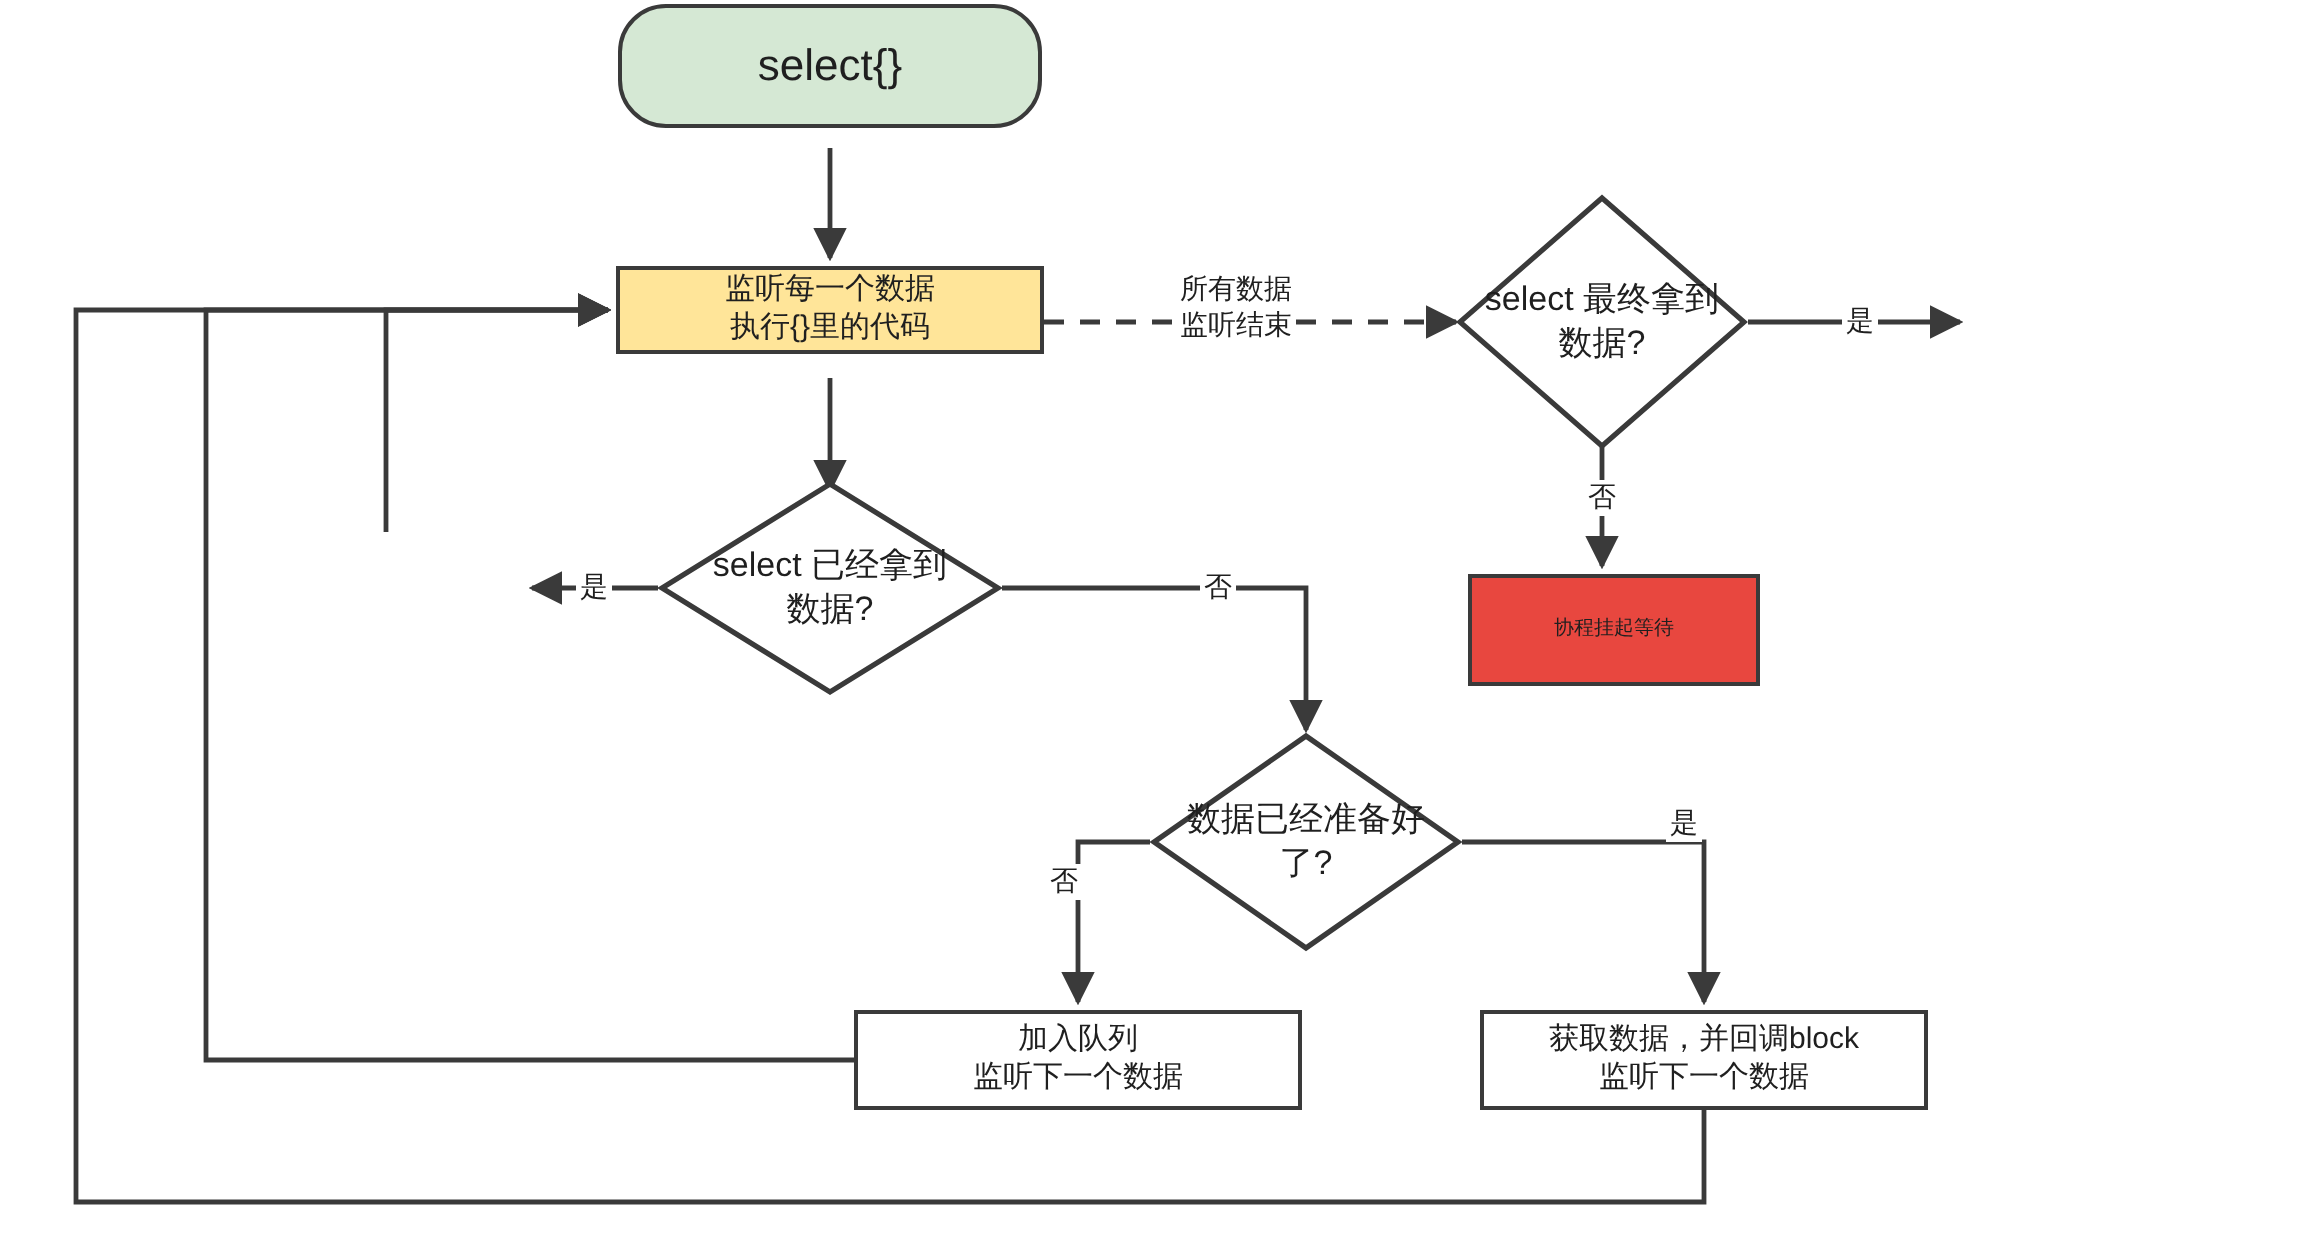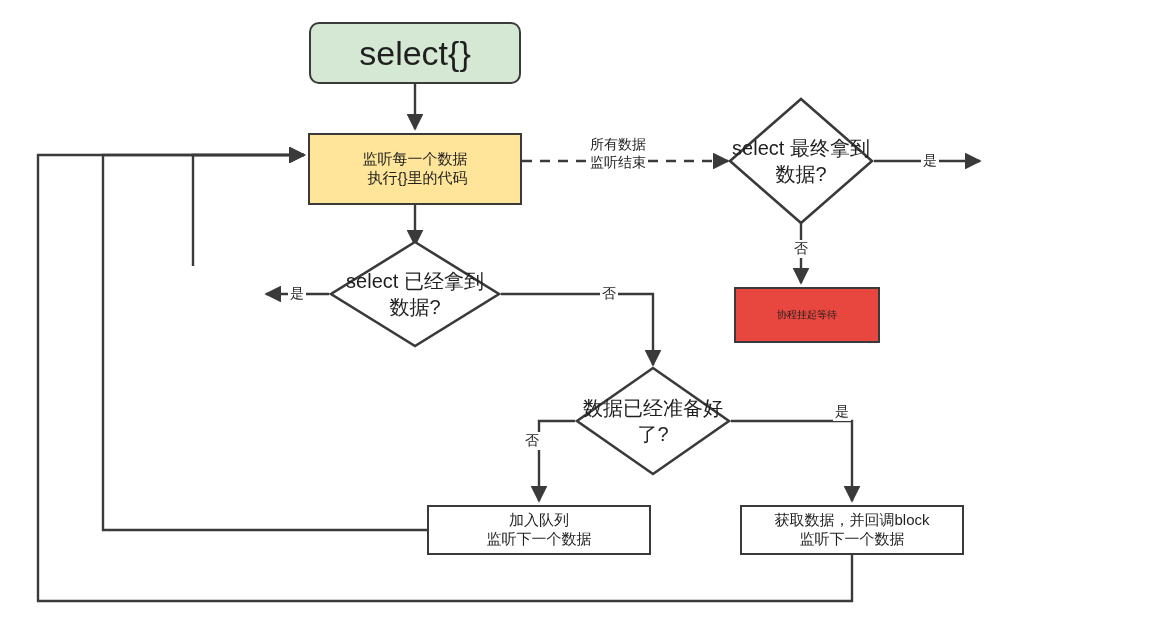--- a/index.html
+++ b/index.html
@@ -83,8 +83,9 @@
     z-index: 3;
   }
   .n-start {
-    left: 309px; top: 22px; width: 212px; height: 62px;
-    font-size: 34px;
+    left: 309px; top: 2px; width: 212px; height: 62px;
+    font-size: 22px;
+    border-radius: 24px;
   }
   .n-listen {
     left: 308px; top: 133px; width: 214px; height: 72px;

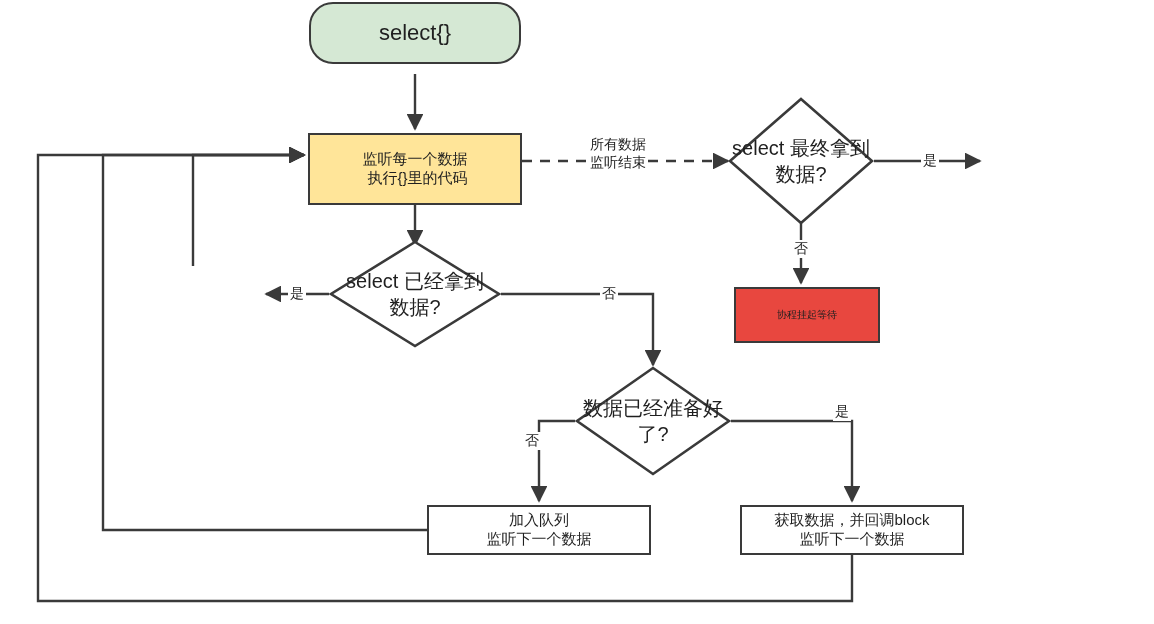--- a/index.html
+++ b/index.html
@@ -88,9 +88,8 @@
     border-radius: 24px;
   }
   .n-listen {
-    left: 308px; top: 133px; width: 214px; height: 72px;
+    left: 308px; top: 133px; width: 214px; height: 44px;
     font-size: 15px;
-    text-align: right;
   }
   .n-result {
     left: 984px; top: 130px; width: 134px; height: 56px;

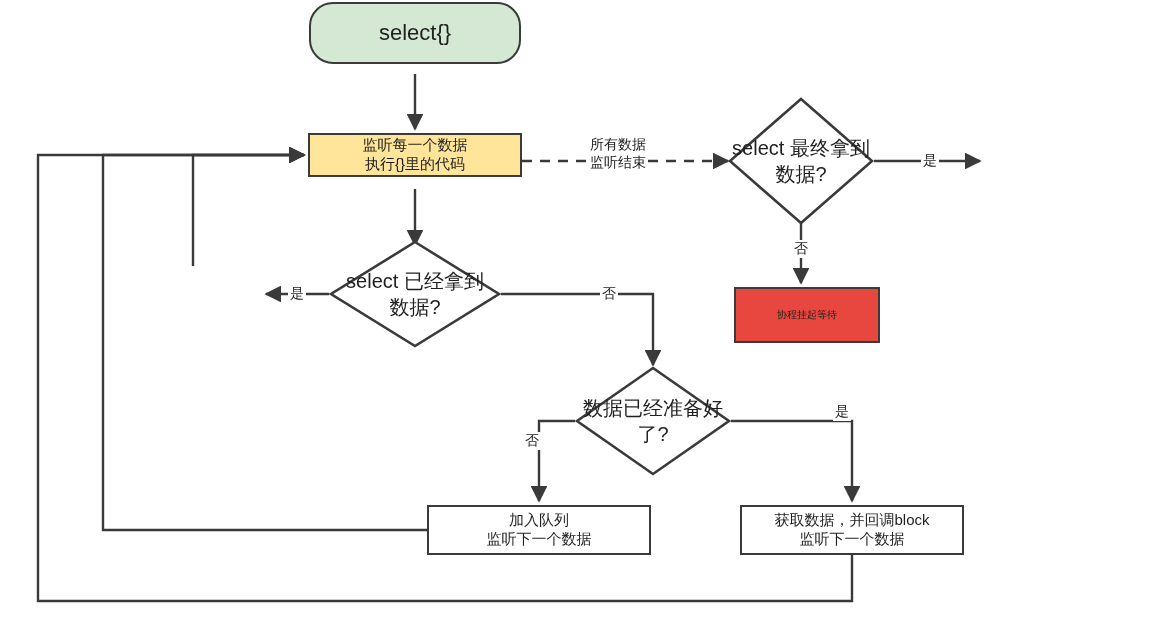--- a/index.html
+++ b/index.html
@@ -65,7 +65,7 @@
     align-items: center;
     justify-content: center;
     text-align: center;
-    font-size: 20px;
+    font-size: 17px;
     color: #1f1f1f;
     line-height: 1.3;
     white-space: pre-line;

